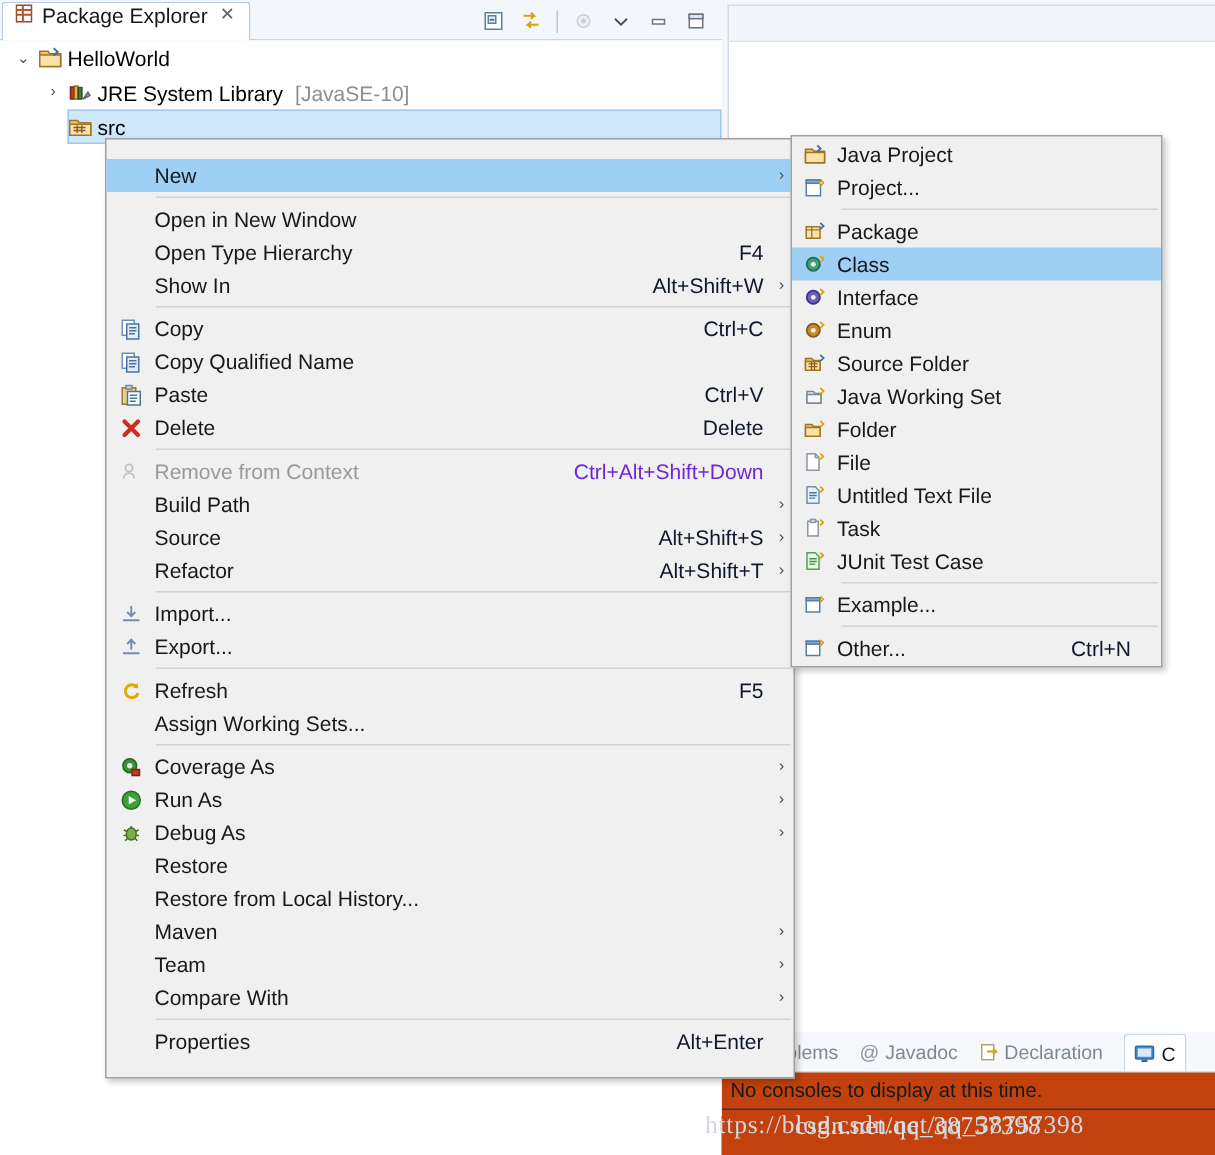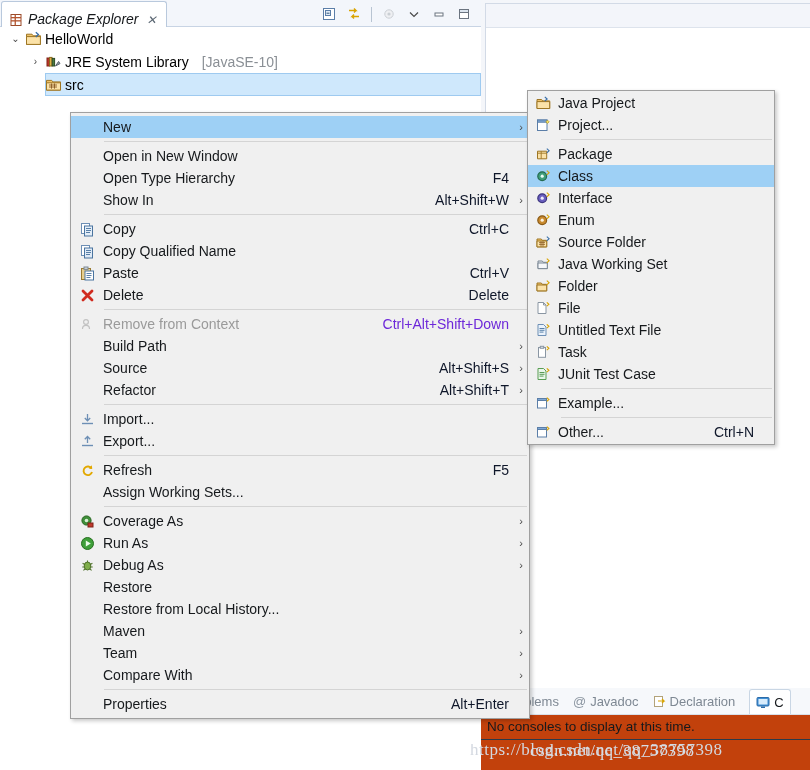--- a/index.html
+++ b/index.html
@@ -25,12 +25,11 @@
   }
   .pe-tab {
     position:absolute; left:1px; top:1px; height:26px;
-    display:flex; align-items:flex-end; gap:5px;
+    display:flex; align-items:flex-start; gap:5px;
     padding:0 9px 0 7px;
     background:#ffffff;
     border:1px solid #b9c9dd; border-bottom:none;
     border-radius:3px 3px 0 0;
-    font-style:italic;
   }
   .pe-tab-title {
     font-size:14px; color:#16191c; white-space:nowrap;

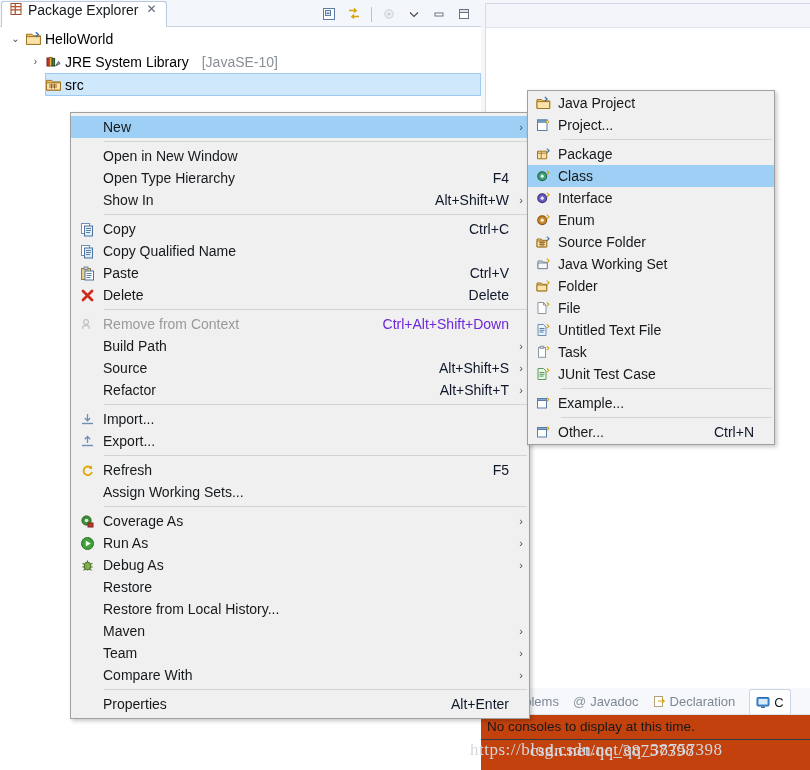--- a/index.html
+++ b/index.html
@@ -59,7 +59,7 @@
   }
   .tree-ico { width:20px; display:inline-flex; align-items:center; justify-content:center; }
   .tree-label { margin-left:2px; }
-  .tree-sub { color:#8a8f95; margin-left:13px; }
+  .tree-sub { color:#8a8f95; margin-left:8px; }
   .tree-row.selected .sel-bg {
     position:absolute; left:45px; right:0; top:0; bottom:0;
     background:#cfe8fc; border:1px solid #9ecaf0;

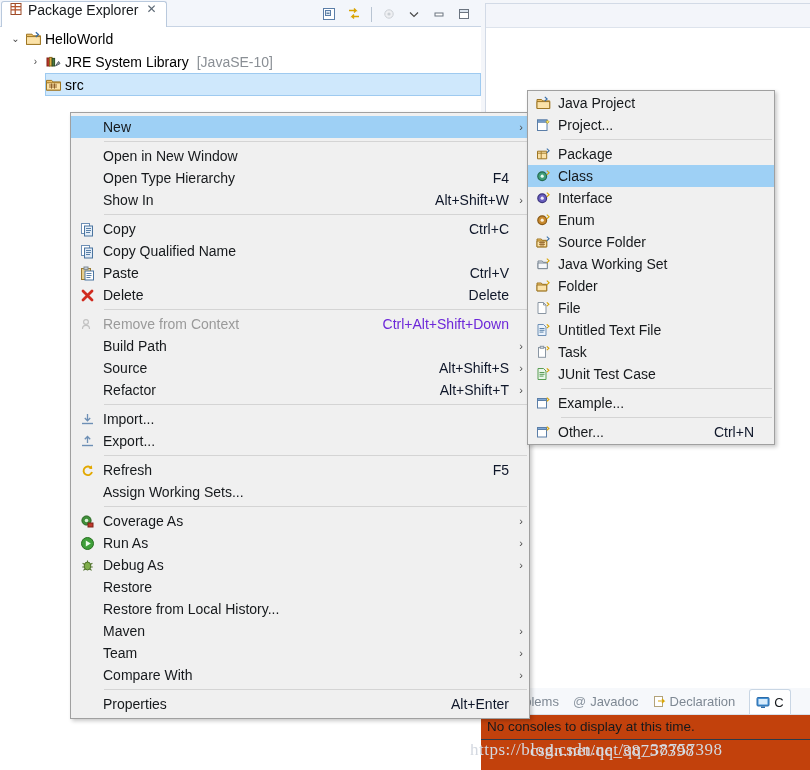--- a/index.html
+++ b/index.html
@@ -135,9 +135,8 @@
     background:#f0f0f0;
     border:1px solid #a0a0a0;
     box-shadow:2px 2px 4px rgba(0,0,0,0.22);
-    padding:3px 0;
+    padding:13px 0;
     z-index:50;
-    margin-top:20px;
   }
   .ctx-gutter {
     position:absolute; left:1px; top:1px; bottom:1px; width:30px;

